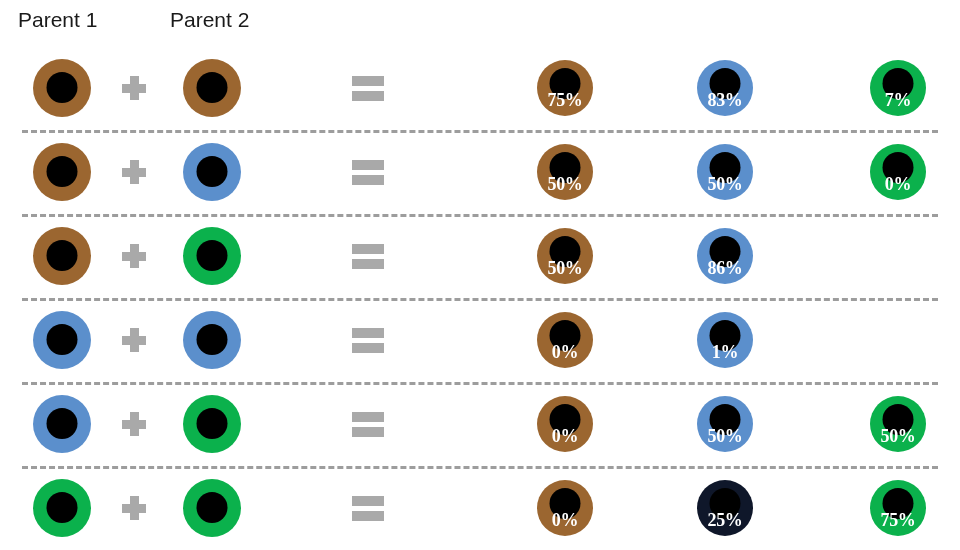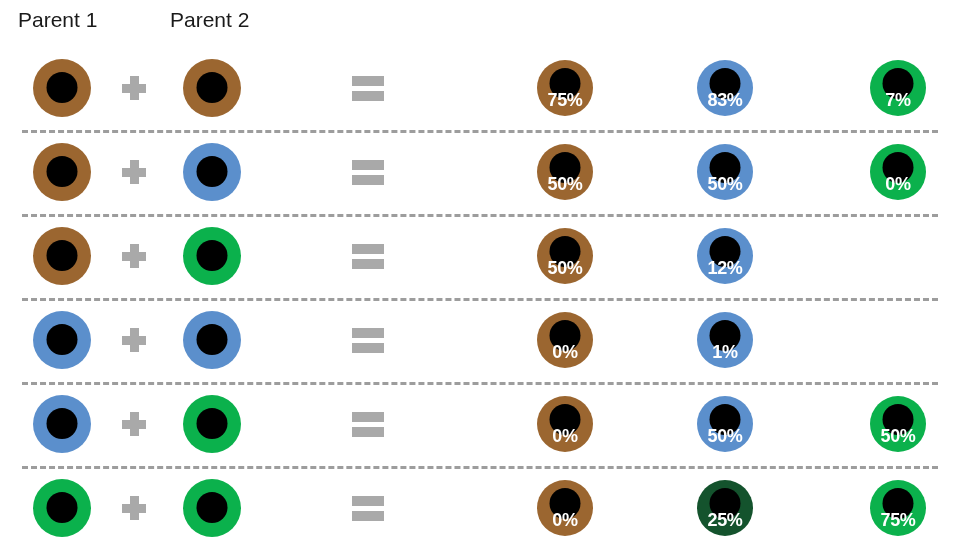--- a/index.html
+++ b/index.html
@@ -116,7 +116,7 @@
     color: #ffffff;
     font-size: 18px;
     font-weight: bold;
-    font-family: Liberation Sans, sans-serif;
+    font-family: Liberation Serif, serif;
     letter-spacing: -0.3px;
     line-height: 1;
     z-index: 2;

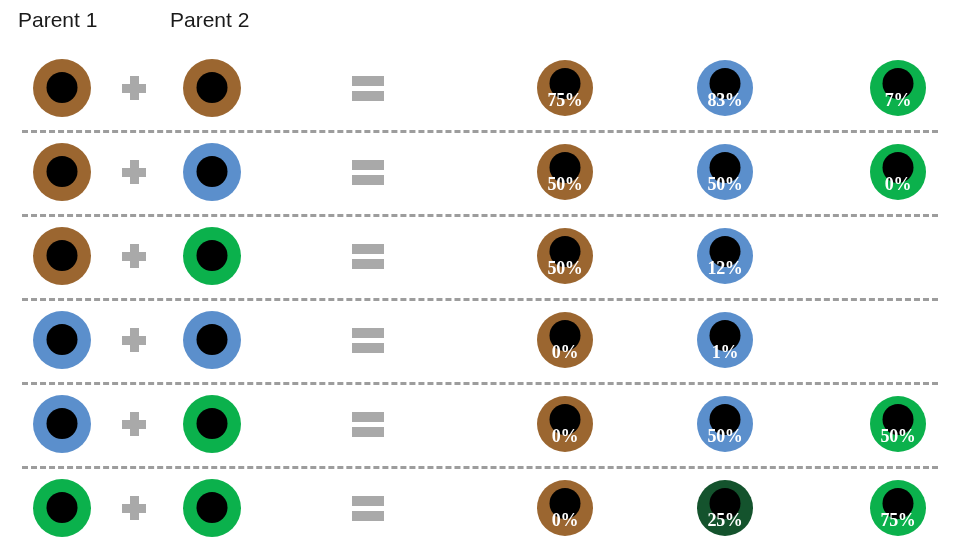--- a/index.html
+++ b/index.html
@@ -253,7 +253,7 @@
         </div>
         <div class="eye result r2" style="background: rgb(91, 143, 204);">
           <div class="pupil" style="background: rgb(0, 0, 0);"></div>
-          <div class="pct" style="color: rgb(255, 255, 255);">12%</div>
+          <div class="pct" style="color: rgb(255, 255, 255);">86%</div>
         </div>
       </div>
       <div class="row">

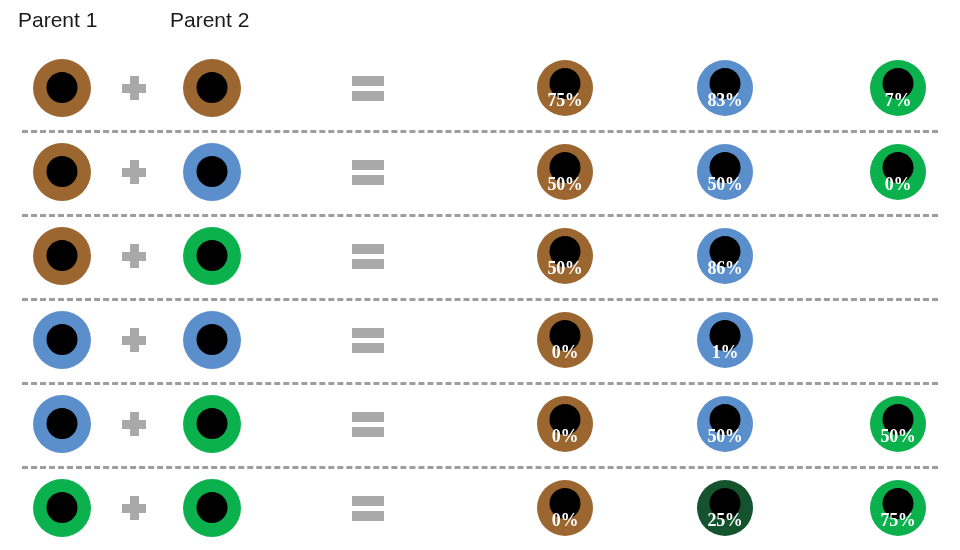--- a/index.html
+++ b/index.html
@@ -330,7 +330,7 @@
           <div class="pupil" style="background: rgb(0, 0, 0);"></div>
           <div class="pct" style="color: rgb(255, 255, 255);">0%</div>
         </div>
-        <div class="eye result r2" style="background: #14532d;">
+        <div class="eye result r2" style="background: #0f172a;">
           <div class="pupil" style="background: rgb(0, 0, 0);"></div>
           <div class="pct" style="color: rgb(255, 255, 255);">25%</div>
         </div>

